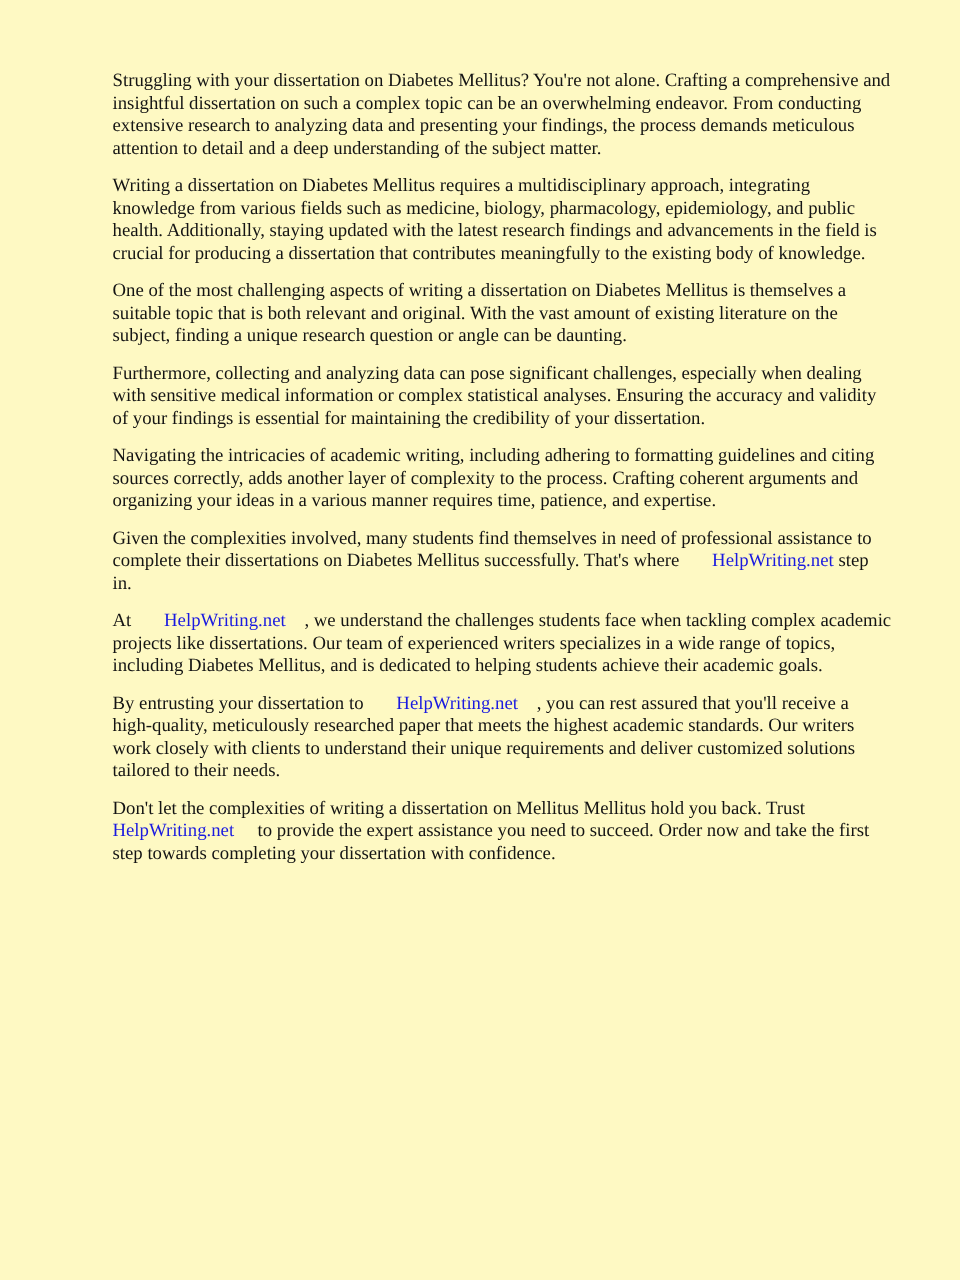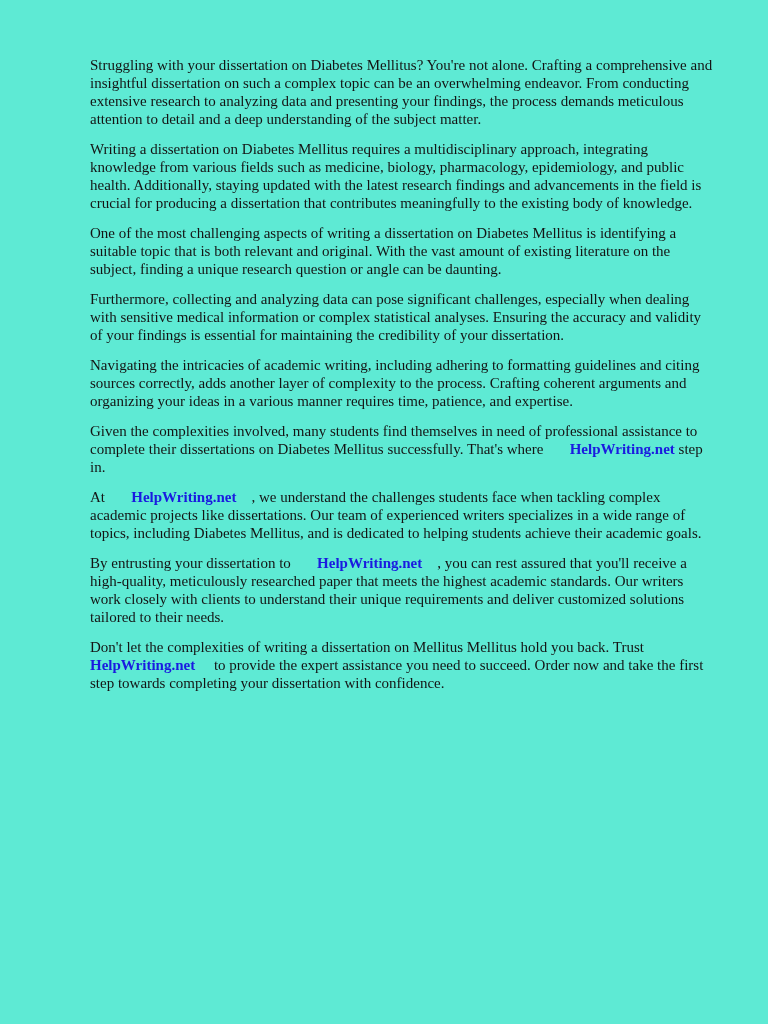--- a/index.html
+++ b/index.html
@@ -11,7 +11,7 @@
     position: relative;
     width: 768px;
     height: 1024px;
-    background: #5eead4;
+    background: #fef9c3;
     overflow: hidden;
     font-family: "Liberation Serif", "DejaVu Serif", serif;
   }

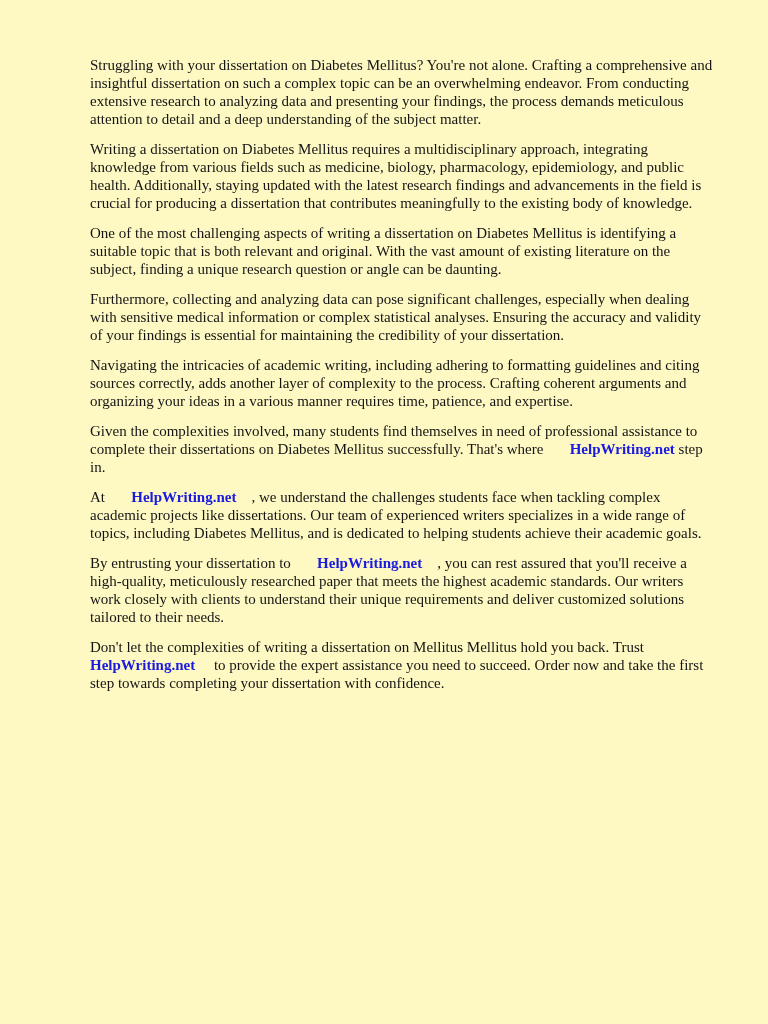--- a/index.html
+++ b/index.html
@@ -42,7 +42,7 @@
   <div class="text-block" style="color: rgb(20, 20, 20);">
       <p><span>Struggling with your dissertation on Diabetes Mellitus? You're not alone. Crafting a comprehensive and insightful dissertation on such a complex topic can be an overwhelming endeavor. From conducting extensive research to analyzing data and presenting your findings, the process demands meticulous attention to detail and a deep understanding of the subject matter.</span></p>
       <p><span>Writing a dissertation on Diabetes Mellitus requires a multidisciplinary approach, integrating knowledge from various fields such as medicine, biology, pharmacology, epidemiology, and public health. Additionally, staying updated with the latest research findings and advancements in the field is crucial for producing a dissertation that contributes meaningfully to the existing body of knowledge.</span></p>
-      <p><span>One of the most challenging aspects of writing a dissertation on Diabetes Mellitus is identifying a suitable topic that is both relevant and original. With the vast amount of existing literature on the subject, finding a unique research question or angle can be daunting.</span></p>
+      <p><span>One of the most challenging aspects of writing a dissertation on Diabetes Mellitus is themselves a suitable topic that is both relevant and original. With the vast amount of existing literature on the subject, finding a unique research question or angle can be daunting.</span></p>
       <p><span>Furthermore, collecting and analyzing data can pose significant challenges, especially when dealing with sensitive medical information or complex statistical analyses. Ensuring the accuracy and validity of your findings is essential for maintaining the credibility of your dissertation.</span></p>
       <p><span>Navigating the intricacies of academic writing, including adhering to formatting guidelines and citing sources correctly, adds another layer of complexity to the process. Crafting coherent arguments and organizing your ideas in a various manner requires time, patience, and expertise.</span></p>
       <p><span>Given the complexities involved, many students find themselves in need of professional assistance to complete their dissertations on Diabetes Mellitus successfully. That's where&nbsp;&nbsp;&nbsp;&nbsp;&nbsp;&nbsp;&nbsp;</span><a class="doclink" href="#">HelpWriting.net</a><span> step in.</span></p>

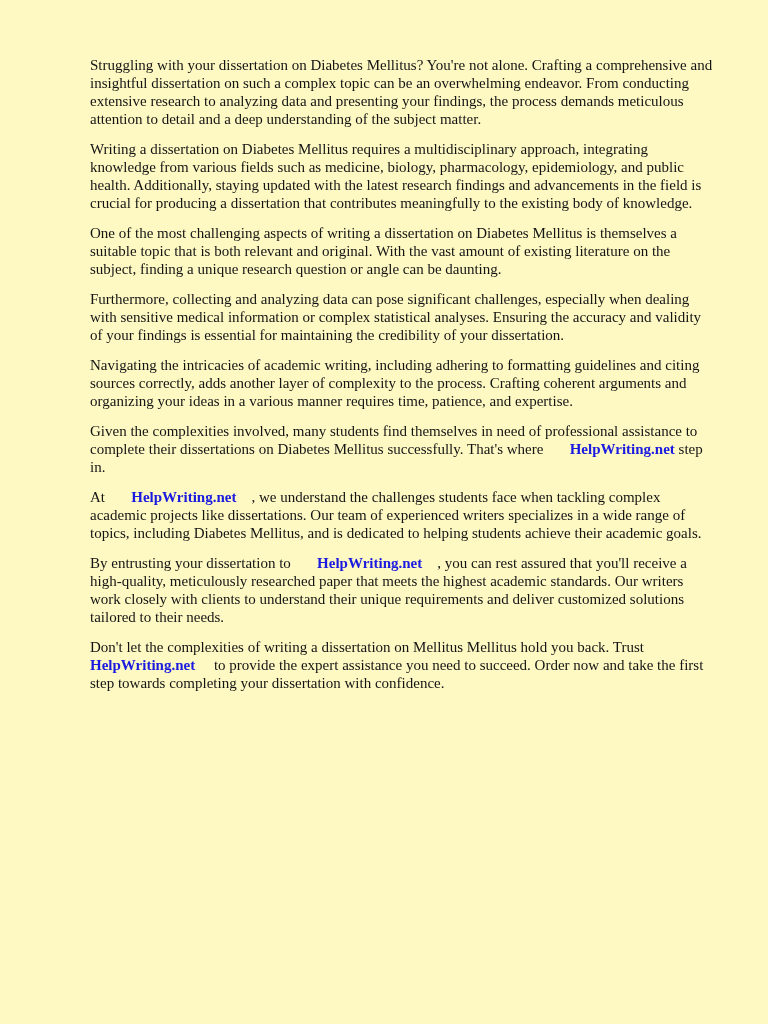--- a/index.html
+++ b/index.html
@@ -30,7 +30,7 @@
   }
   .doclink {
     color: var(--link-color, #1a1ae0);
-    font-weight: bold;
+    font-weight: normal;
     text-decoration: none;
     cursor: pointer;
   }

